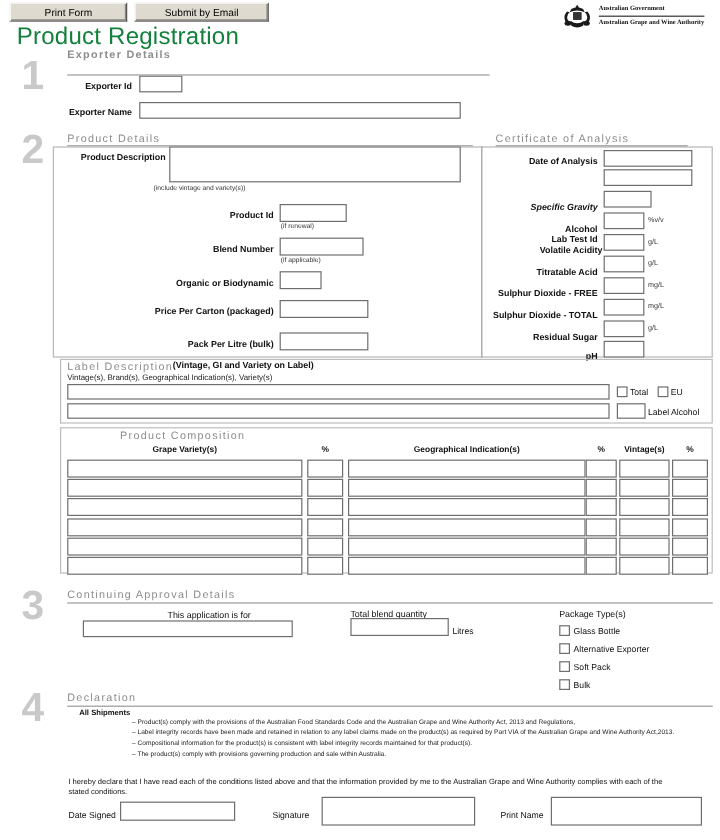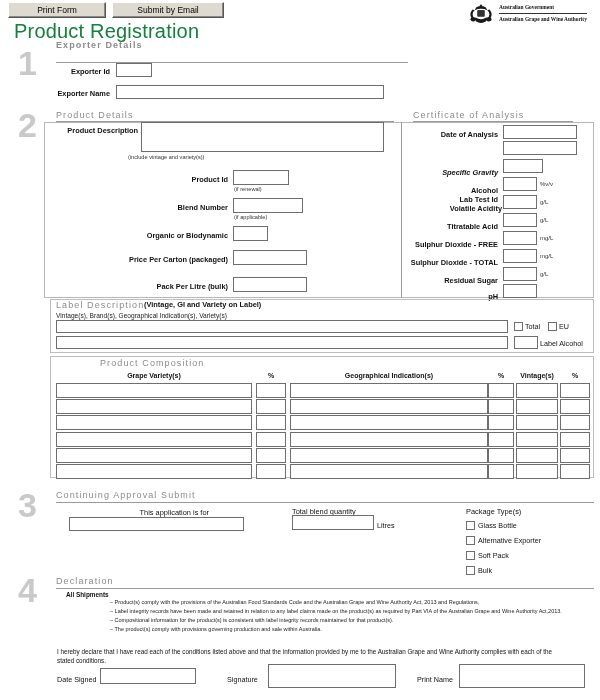--- a/index.html
+++ b/index.html
@@ -237,7 +237,7 @@
     </div>
 
   <div class="bignum" style="left:18px;top:488px;">3</div>
-  <div class="sec-head" style="left:56px;top:490px;">Continuing Approval Submit</div>
+  <div class="sec-head" style="left:56px;top:490px;">Continuing Approval Details</div>
   <div class="rule" style="left:56px;top:502px;width:538px;"></div>
 
   <div class="lbl nb" style="left:69px;top:508px;width:140px;text-align:right;">This application is for</div>

